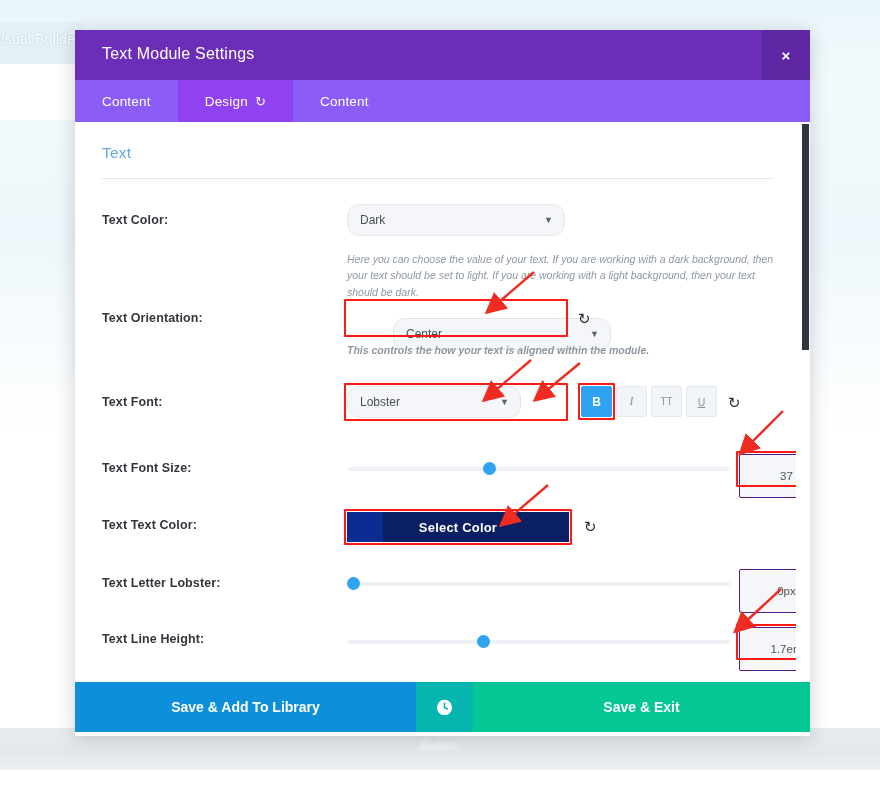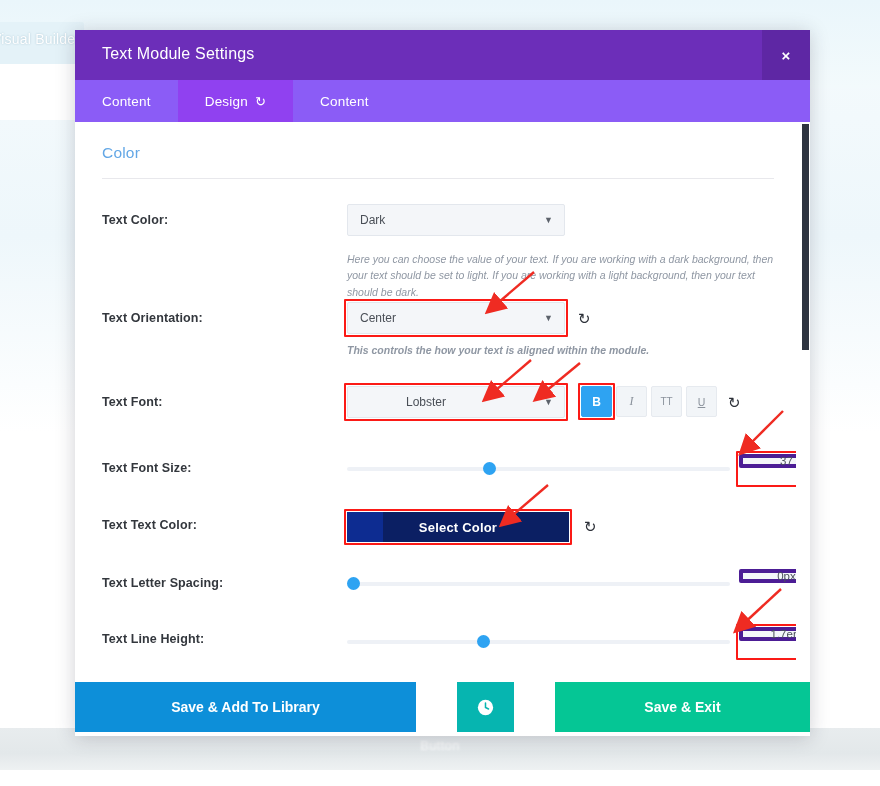--- a/index.html
+++ b/index.html
@@ -387,7 +387,7 @@
 
   <div id="modal-body">
 
-    <div id="section-title">Color</div>
+    <div id="section-title">Text</div>
     <div id="section-divider"></div>
 
     <div class="row" style="top:82px;">

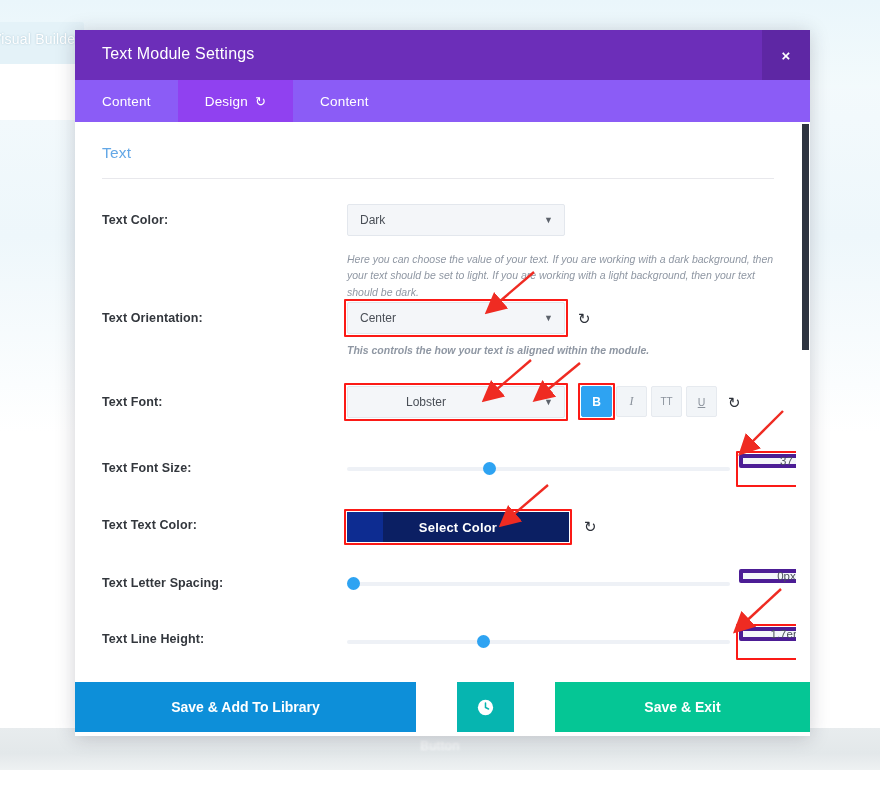--- a/index.html
+++ b/index.html
@@ -195,7 +195,7 @@
     width: 218px; height: 32px;
     background: #f4f6f9;
     border: 1px solid #e3e7ed;
-    border-radius: 2px;
+    border-radius: 12px;
     display: flex;
     align-items: center;
     cursor: pointer;

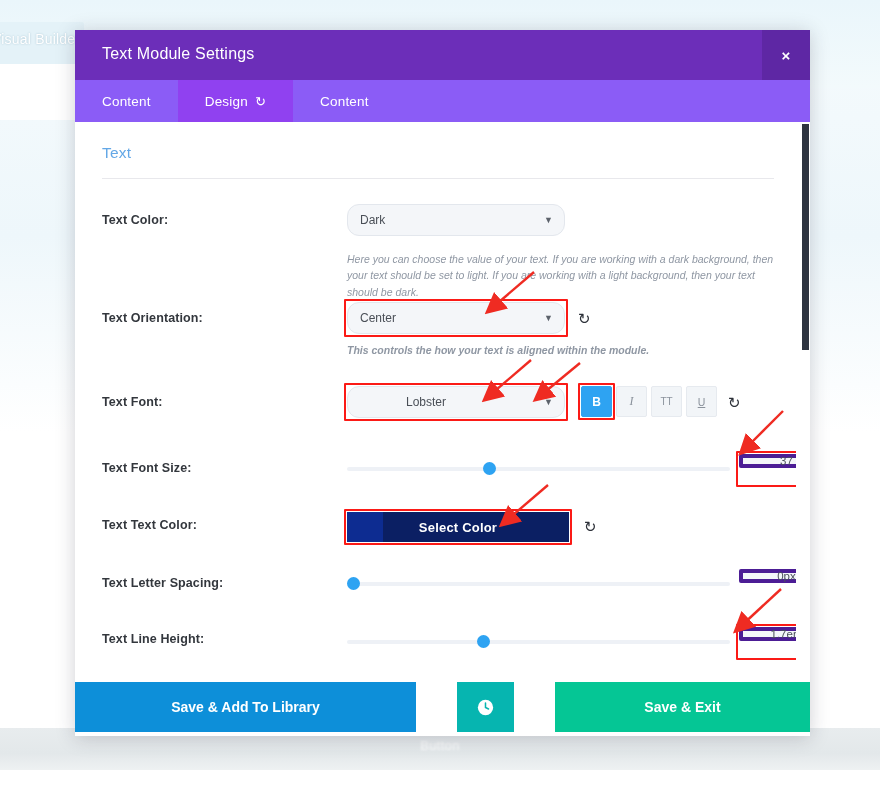--- a/index.html
+++ b/index.html
@@ -401,7 +401,7 @@
 
     <div class="row" style="top:180px;">
       <div class="row-label" style="top:9px;">Text Orientation:</div>
-      <div class="select" style="top:0px;">
+      <div class="select" style="top:16px;margin-left:46px;">
         <span class="select-value">Center</span>
         <span class="select-caret">▼</span>
       </div>

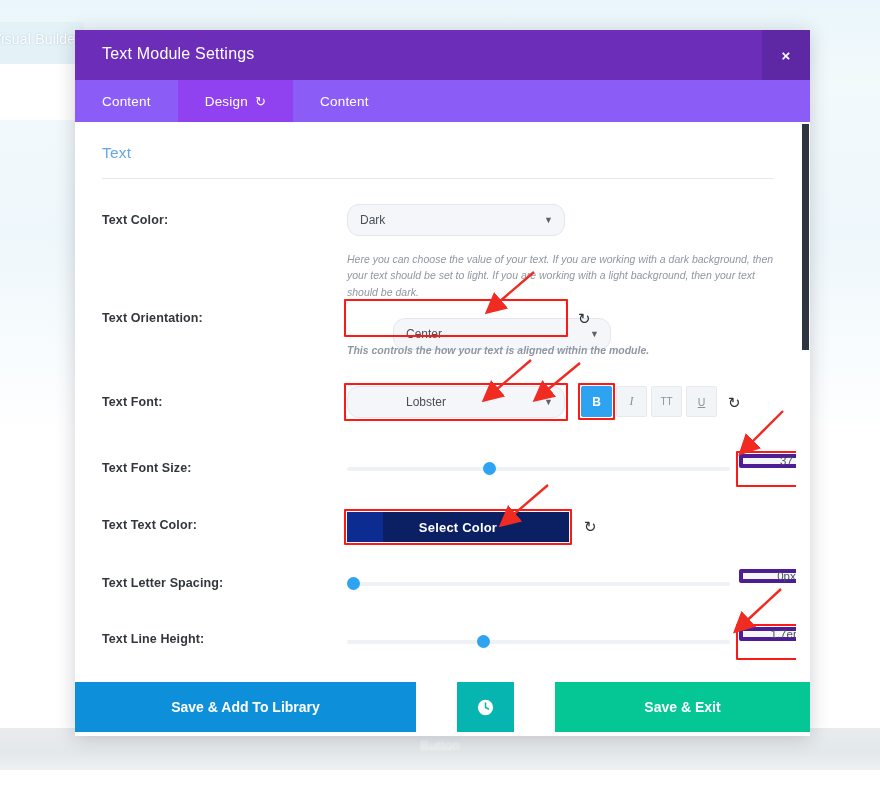--- a/index.html
+++ b/index.html
@@ -412,7 +412,7 @@
 
     <div class="row" style="top:262px;">
       <div class="row-label" style="top:11px;">Text Font:</div>
-      <div class="select" style="top:2px; width:218px;padding-left:46px;">
+      <div class="select" style="top:2px; width:174px;">
         <span class="select-value">Lobster</span>
         <span class="select-caret">▼</span>
       </div>

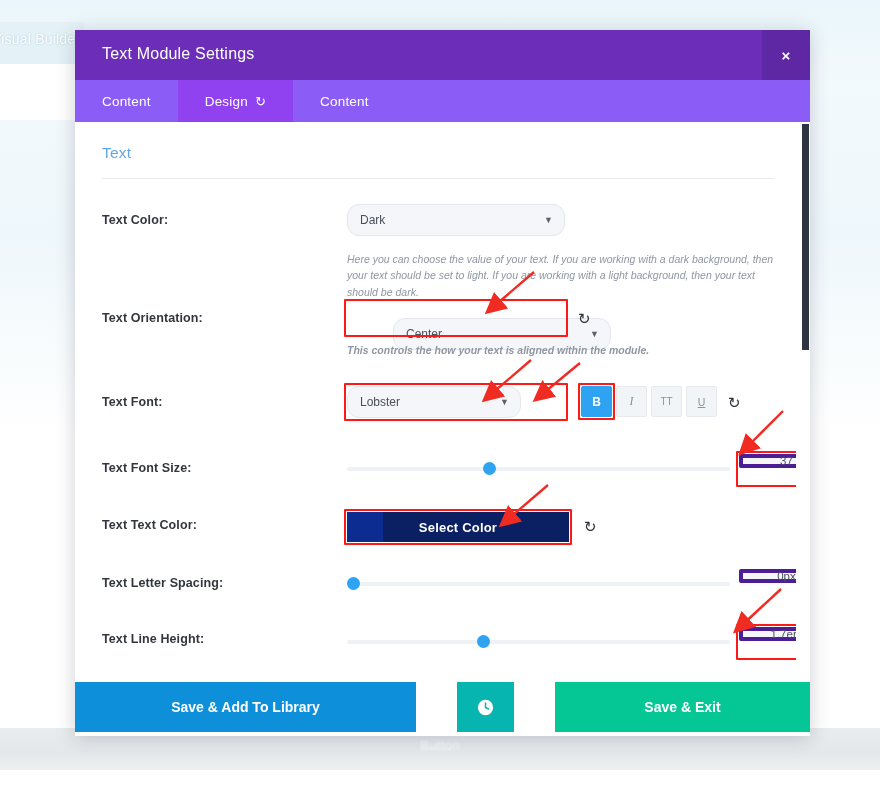--- a/index.html
+++ b/index.html
@@ -273,9 +273,9 @@
   }
   .num-box {
     position: absolute;
-    width: 66px; height: 14px;
+    width: 66px; height: 44px;
     background: #f4f6f9;
-    border: 4px solid #4c1d95;
+    border: 1px solid #4c1d95;
     border-radius: 2px;
     display: flex;
     align-items: center;

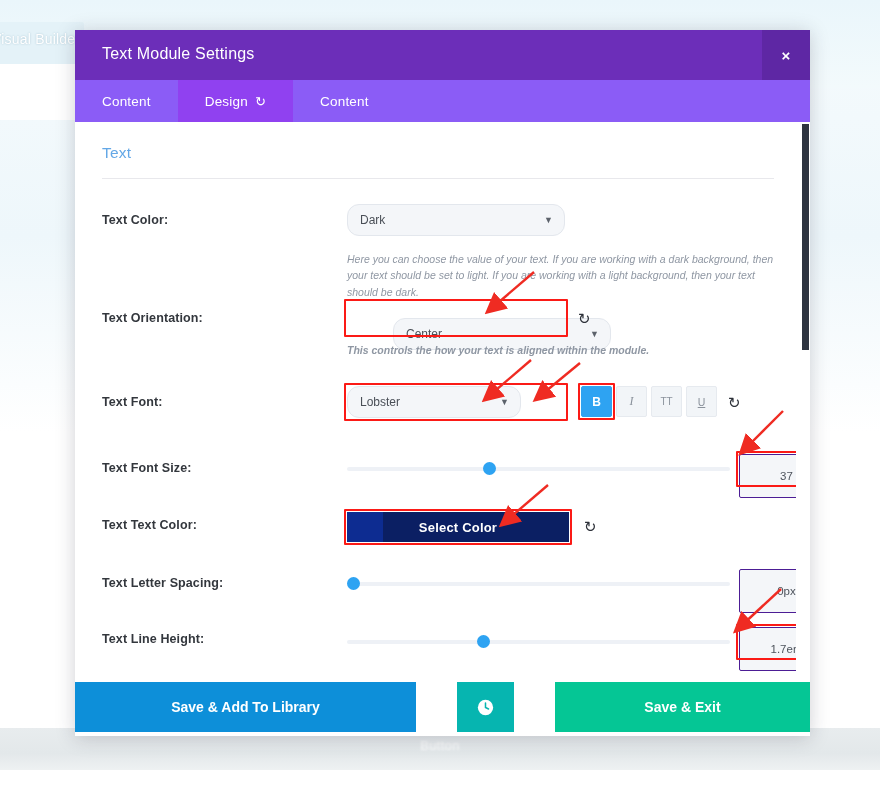--- a/index.html
+++ b/index.html
@@ -455,7 +455,7 @@
     </div>
 
     <div class="row" style="top:440px;">
-      <div class="row-label" style="top:14px;">Text Letter Spacing:</div>
+      <div class="row-label" style="top:14px;">Text Letter Lobster:</div>
       <div class="slider-track" style="top:20px;">
         <div class="slider-handle" style="left:0px; top:-5px;"></div>
       </div>

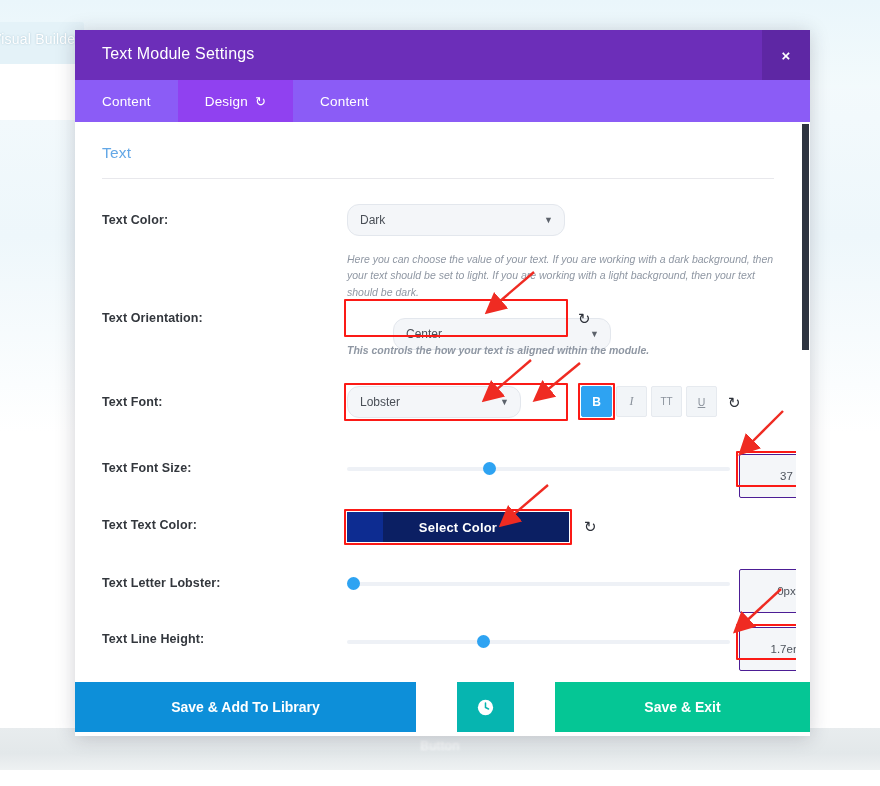--- a/index.html
+++ b/index.html
@@ -308,7 +308,6 @@
   #modal-footer {
     height: 50px;
     display: flex;
-    gap: 41px;
   }
   #save-library-button {
     flex: 0 0 341px;

